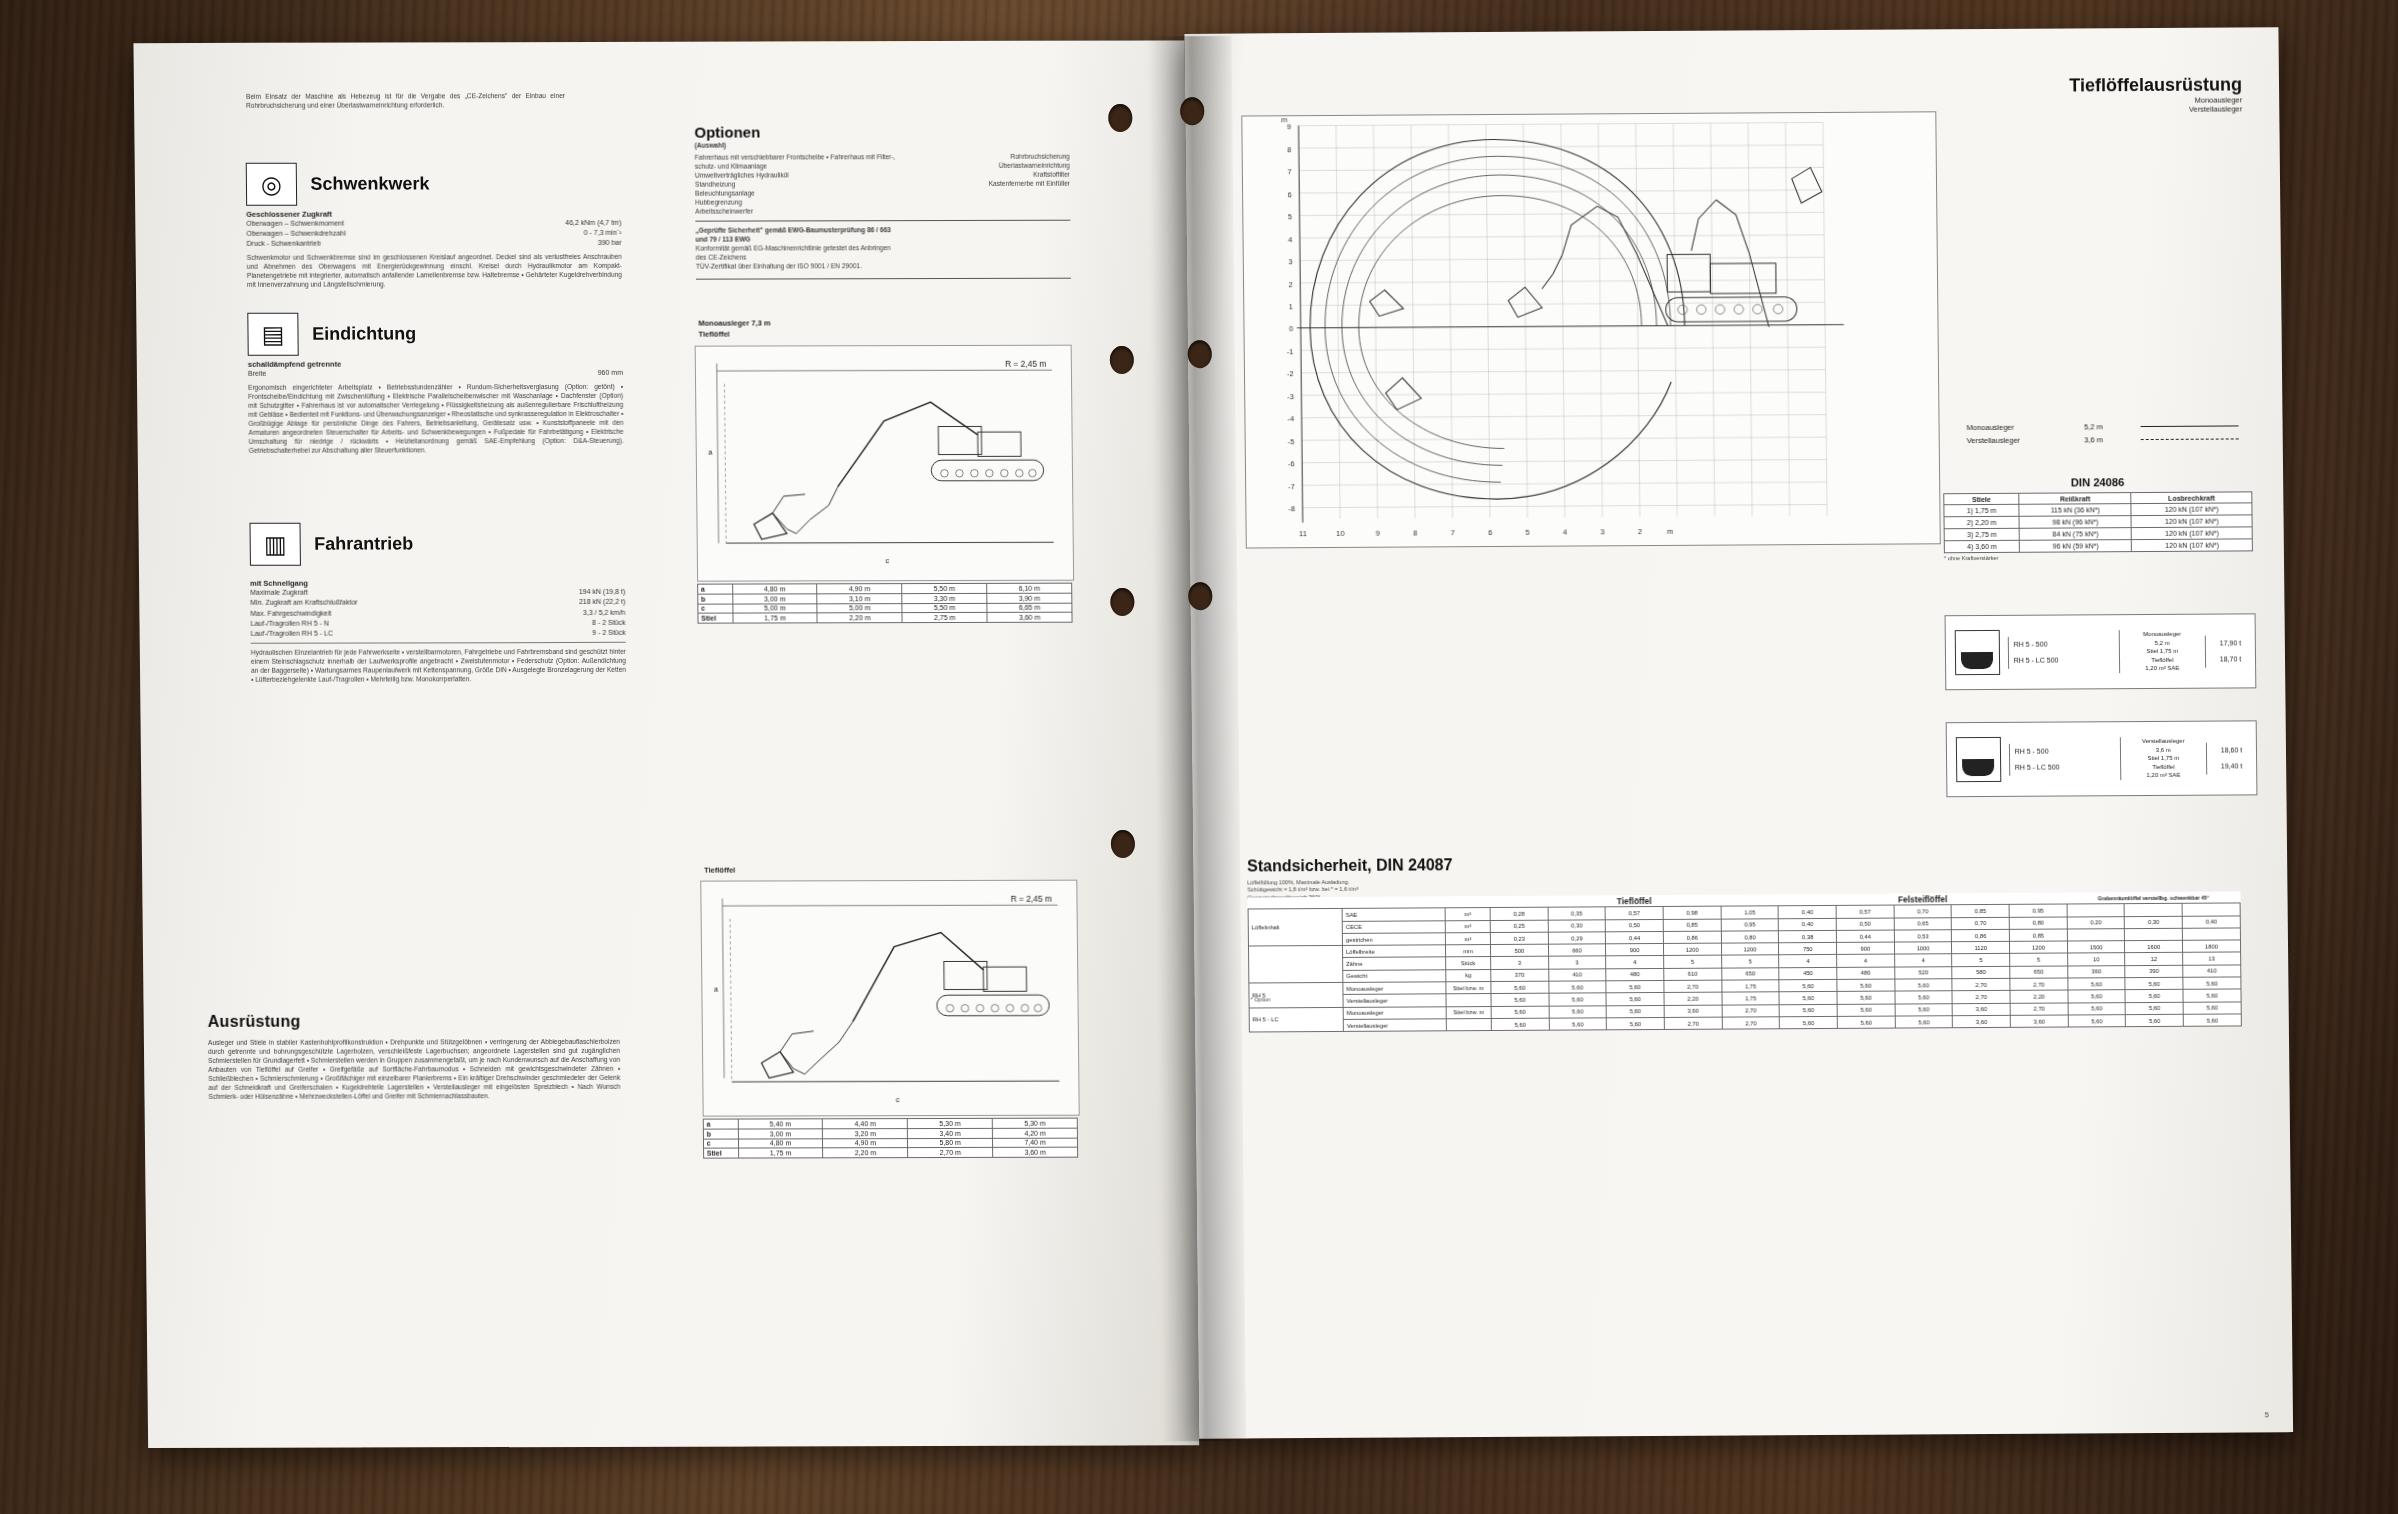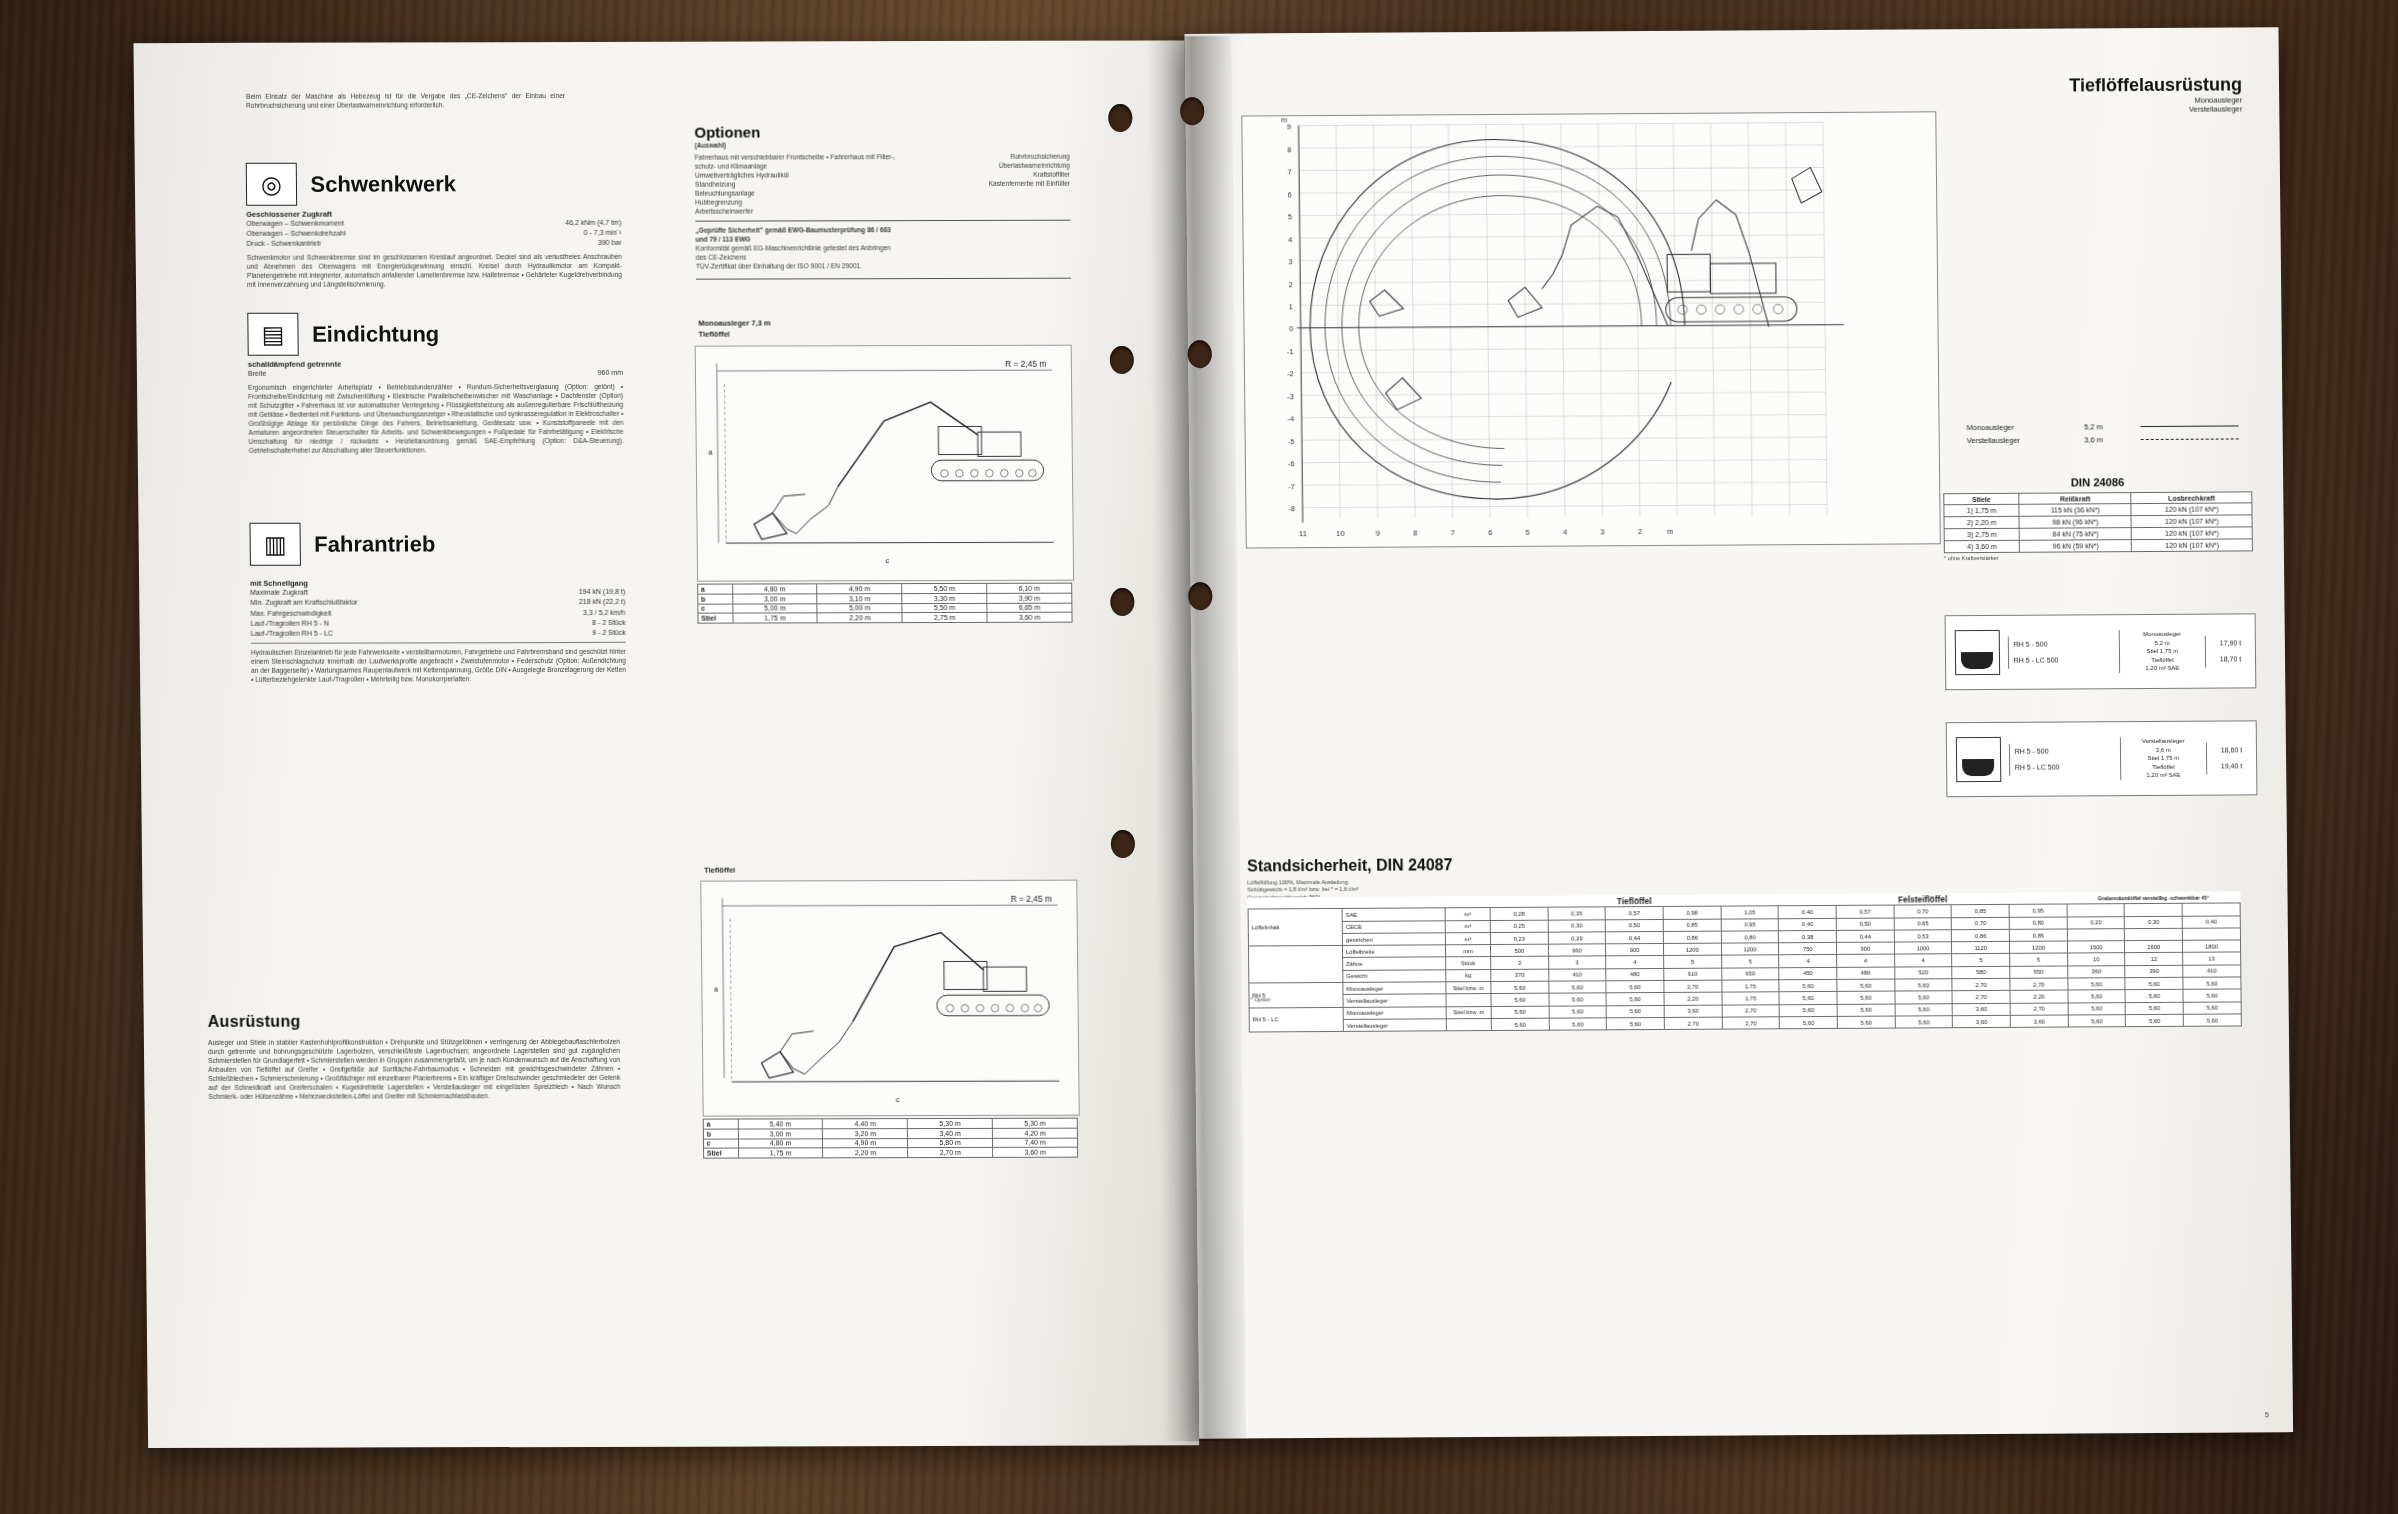--- a/index.html
+++ b/index.html
@@ -78,7 +78,7 @@
     display:flex;align-items:center;justify-content:center;
     font-size:24px;color:#111;
   }
-  .sect-title{ display:inline-block;vertical-align:middle;margin-left:9.4px;font-size:22px;font-weight:bold;color:#111; }
+  .sect-title{ display:inline-block;vertical-align:middle;margin-left:9.4px;font-size:18px;font-weight:bold;color:#111; }
 
   .spec-row{ display:flex;justify-content:space-between;font-size:7px;line-height:10.3px;color:#333; }
   .spec-row .v{ white-space:nowrap; }

